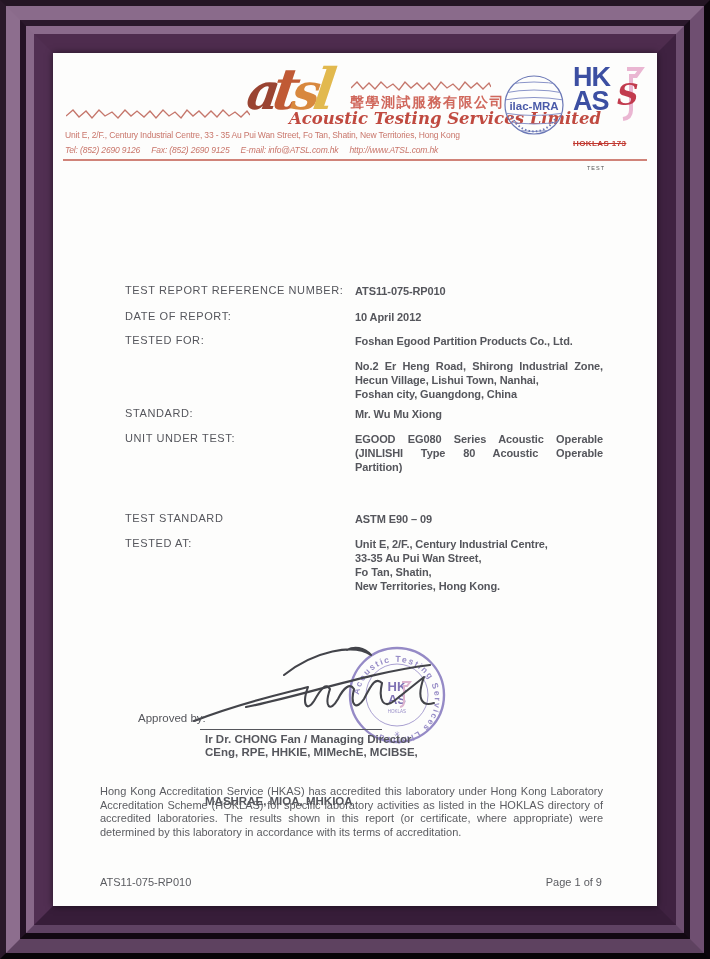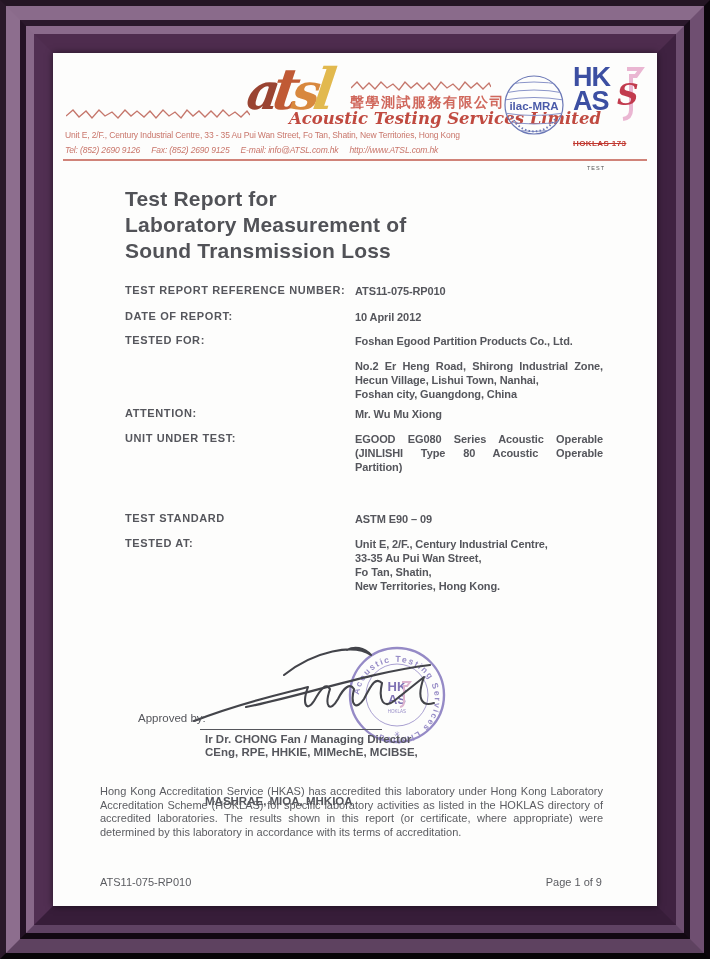--- a/index.html
+++ b/index.html
@@ -108,11 +108,6 @@
       <div class="abs addr" style="top:92px;font-style:italic;">Tel: (852) 2690 9126     Fax: (852) 2690 9125     E-mail: info@ATSL.com.hk     http://www.ATSL.com.hk</div>
       <div class="abs divider"></div>
 
-      <div class="abs title">
-        <div>Test Report for</div>
-        <div>Laboratory Measurement of</div>
-        <div>Sound Transmission Loss</div>
-      </div>
 
       <div class="row" style="top:231px;">
         <div class="lbl">TEST REPORT REFERENCE NUMBER:</div>

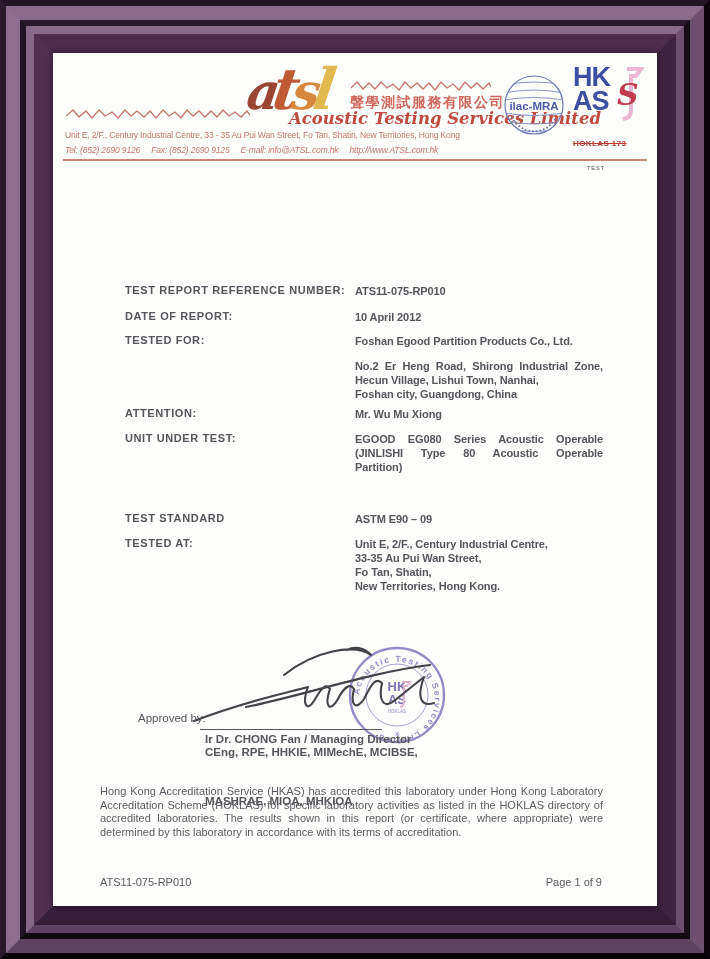--- a/index.html
+++ b/index.html
@@ -33,7 +33,7 @@
   
   .title{left:72px;top:133px;font-size:21px;font-weight:bold;line-height:26px;color:#515257;letter-spacing:.2px;}
   .row{position:absolute;left:72px;width:478px;}
-  .lbl{position:absolute;left:0;top:0;font-size:11px;font-weight:bold;letter-spacing:.6px;white-space:nowrap;}
+  .lbl{position:absolute;left:0;top:0;font-size:11px;font-weight:normal;letter-spacing:.6px;white-space:nowrap;}
   .val{position:absolute;left:230px;top:0;width:248px;font-size:11px;font-weight:bold;letter-spacing:-0.1px;line-height:14px;}
   .just{text-align:justify;text-align-last:justify;}
   

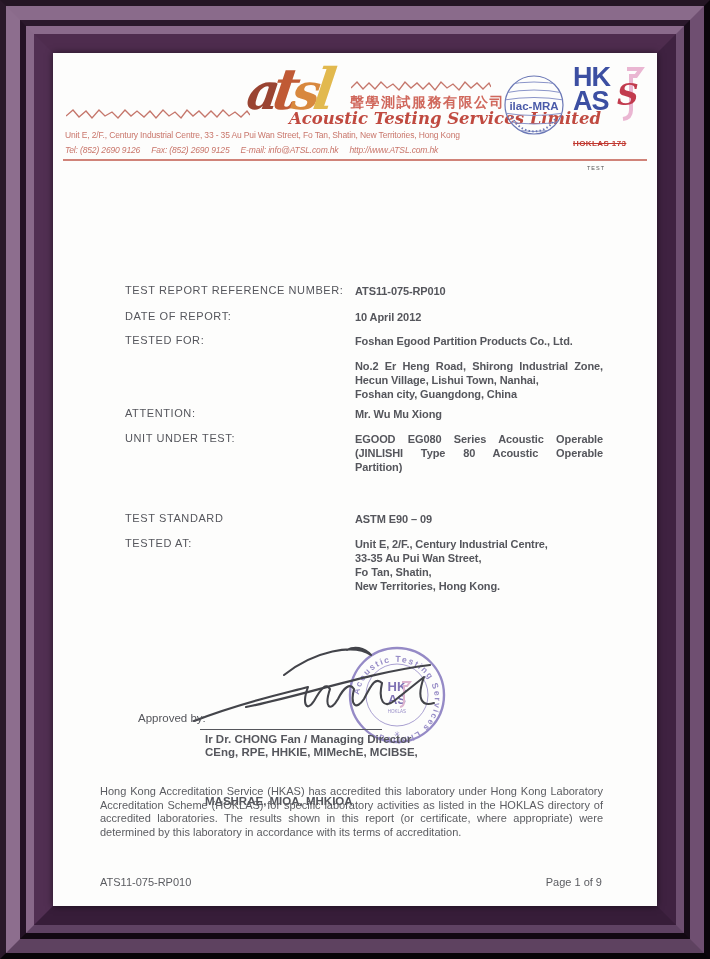--- a/index.html
+++ b/index.html
@@ -133,7 +133,7 @@
       </div>
 
       <div class="row" style="top:354px;">
-        <div class="lbl">ATTENTION:</div>
+        <div class="lbl">STANDARD:</div>
         <div class="val">Mr. Wu Mu Xiong</div>
       </div>
 

